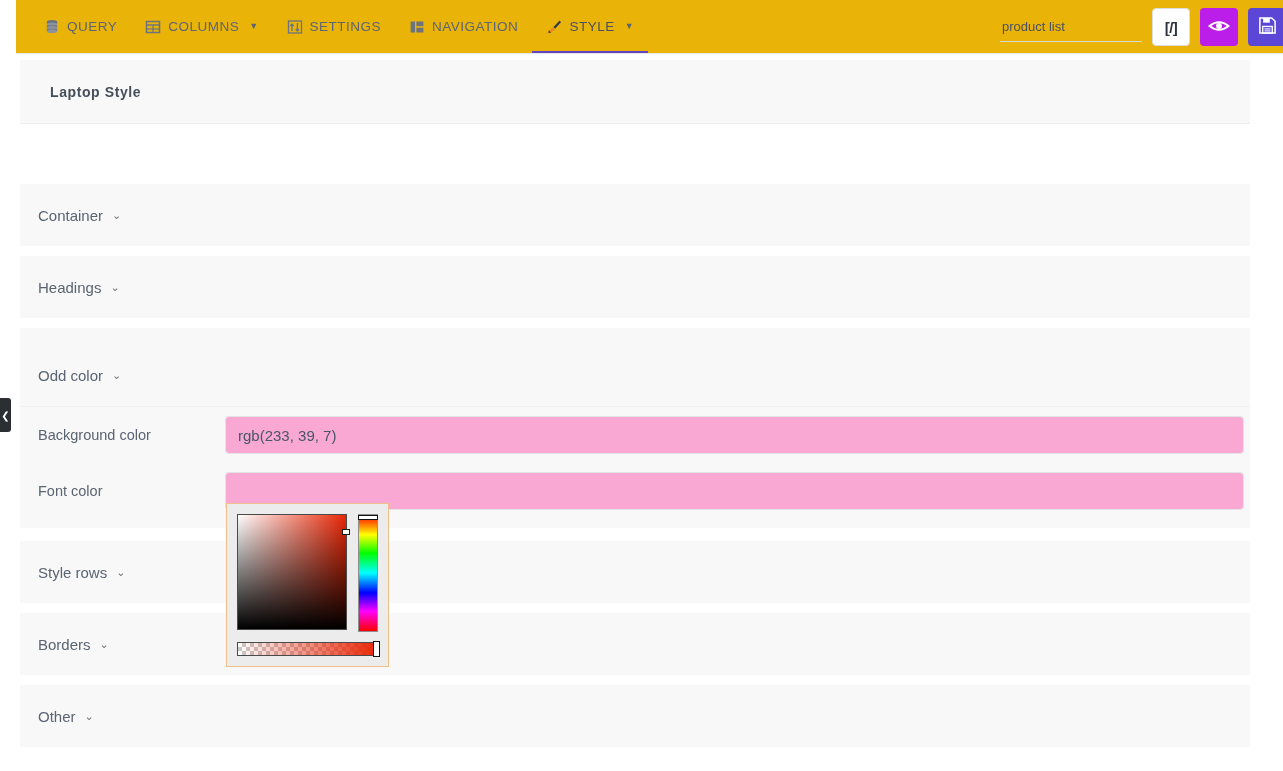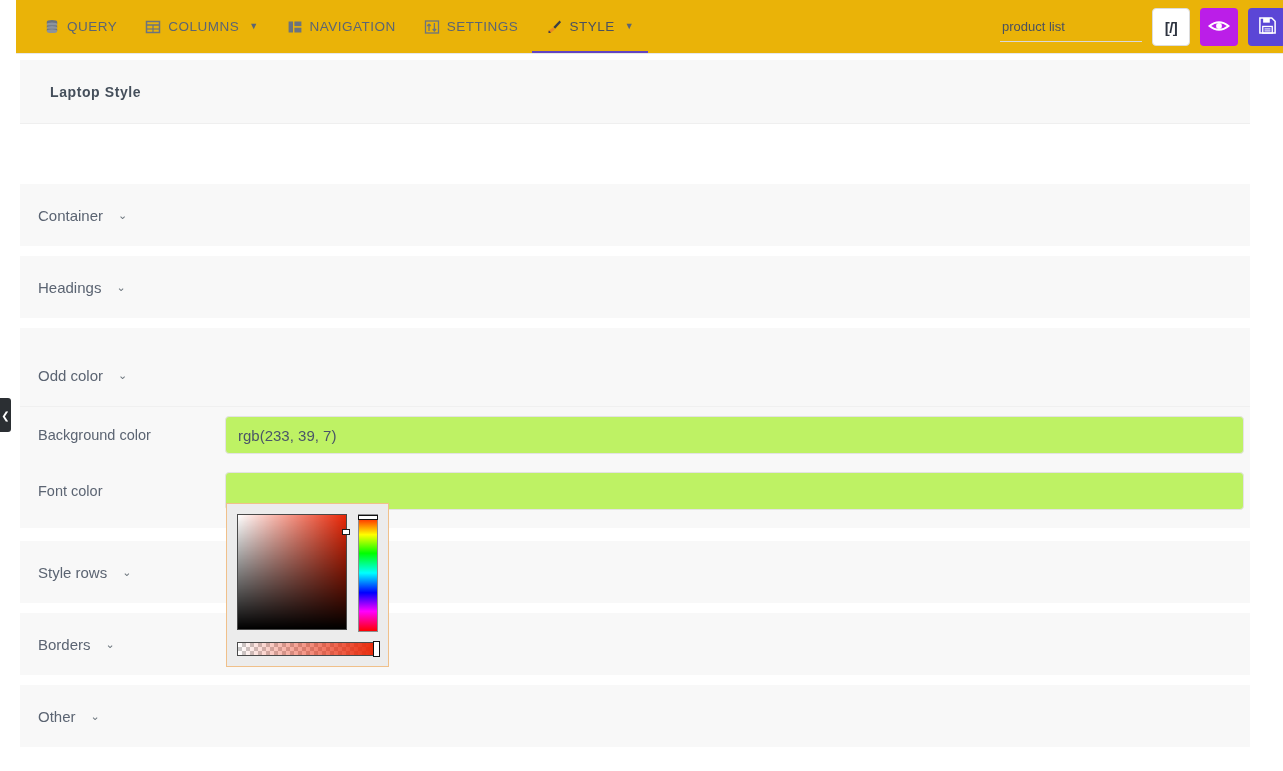--- a/index.html
+++ b/index.html
@@ -187,23 +187,23 @@
     <div class="nav-tab">
       <span class="nav-ico">
         <svg viewBox="0 0 16 16" width="16" height="16">
+          <rect x="1.5" y="2" width="13" height="12" fill="none" stroke="#6b737f" stroke-width="1.3"></rect>
+          <path d="M5 12 L5 5 M5 5 L3.3 7 M5 5 L6.7 7" stroke="#6b737f" stroke-width="1.3" fill="none"></path>
+          <path d="M10.4 4 L10.4 12 M8.7 10 L10.4 12 L12.1 10" stroke="#6b737f" stroke-width="1.3" fill="none"></path>
+        </svg>
+      </span>
+      <span class="tab-label">SETTINGS</span>
+    </div>
+
+    <div class="nav-tab">
+      <span class="nav-ico">
+        <svg viewBox="0 0 16 16" width="16" height="16">
           <rect x="1.6" y="2.5" width="4.4" height="11" fill="#6b737f"></rect>
           <rect x="7.4" y="2.5" width="7" height="4.6" fill="#6b737f"></rect>
           <rect x="7.4" y="8.7" width="7" height="4.8" fill="#6b737f"></rect>
         </svg>
       </span>
       <span class="tab-label">NAVIGATION</span>
-    </div>
-
-    <div class="nav-tab">
-      <span class="nav-ico">
-        <svg viewBox="0 0 16 16" width="16" height="16">
-          <rect x="1.5" y="2" width="13" height="12" fill="none" stroke="#6b737f" stroke-width="1.3"></rect>
-          <path d="M5 12 L5 5 M5 5 L3.3 7 M5 5 L6.7 7" stroke="#6b737f" stroke-width="1.3" fill="none"></path>
-          <path d="M10.4 4 L10.4 12 M8.7 10 L10.4 12 L12.1 10" stroke="#6b737f" stroke-width="1.3" fill="none"></path>
-        </svg>
-      </span>
-      <span class="tab-label">SETTINGS</span>
     </div>
 
     <div class="nav-tab active">

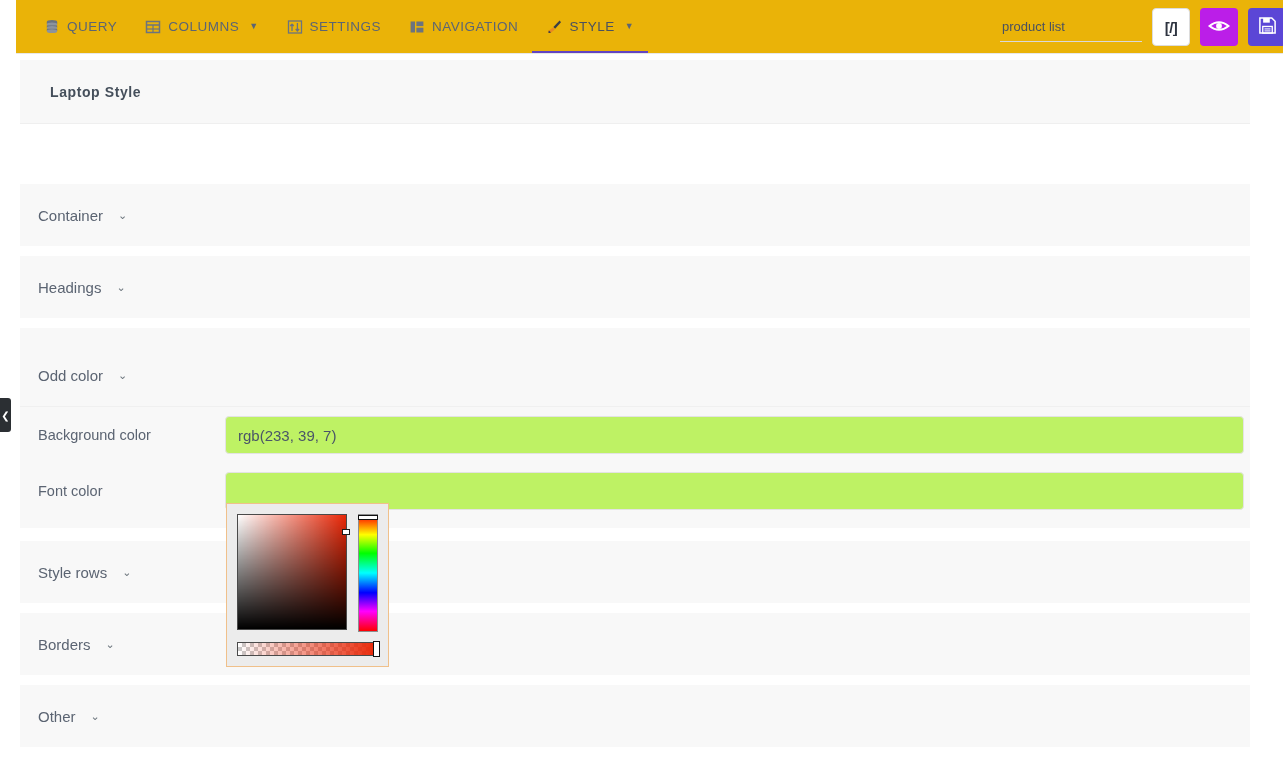--- a/index.html
+++ b/index.html
@@ -60,7 +60,7 @@
     background: #f8f8f8;
   }
   .panel-head {
-    display: flex; align-items: center; gap: 15px;
+    display: flex; align-items: center; gap: 9px;
     padding-left: 18px; height: 62px;
     color: #5b6472; font-size: 15px;
   }

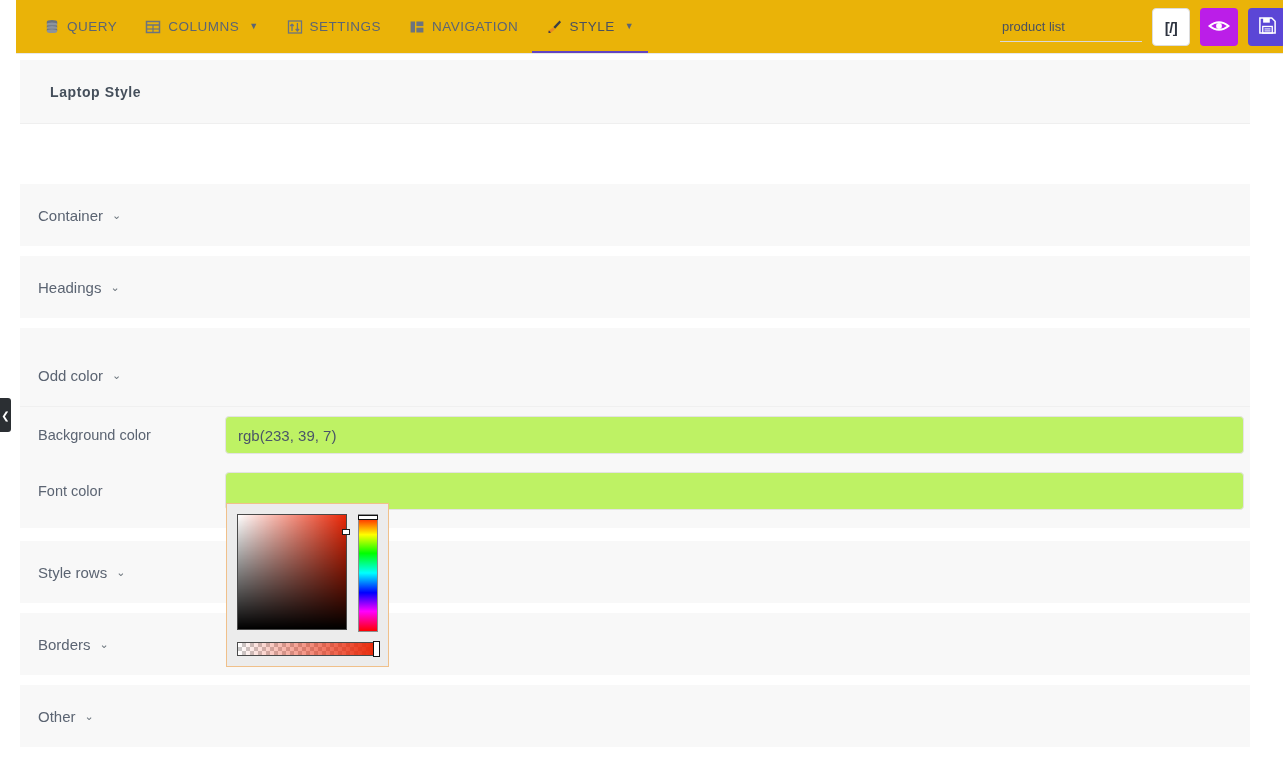--- a/index.html
+++ b/index.html
@@ -82,7 +82,7 @@
   .field-label { width: 187px; flex: 0 0 187px; color: #5b6472; font-size: 14.5px; }
   .field-input {
     flex: 1; margin-right: 6px; height: 38px;
-    background: #bef264; border: 1px solid #e3e3e3; border-radius: 4px;
+    background: #f9a8d4; border: 1px solid #e3e3e3; border-radius: 4px;
     padding: 16px 12px;
     font-family: "Liberation Sans", sans-serif; font-size: 15px; color: #4a5568;
     outline: none;

